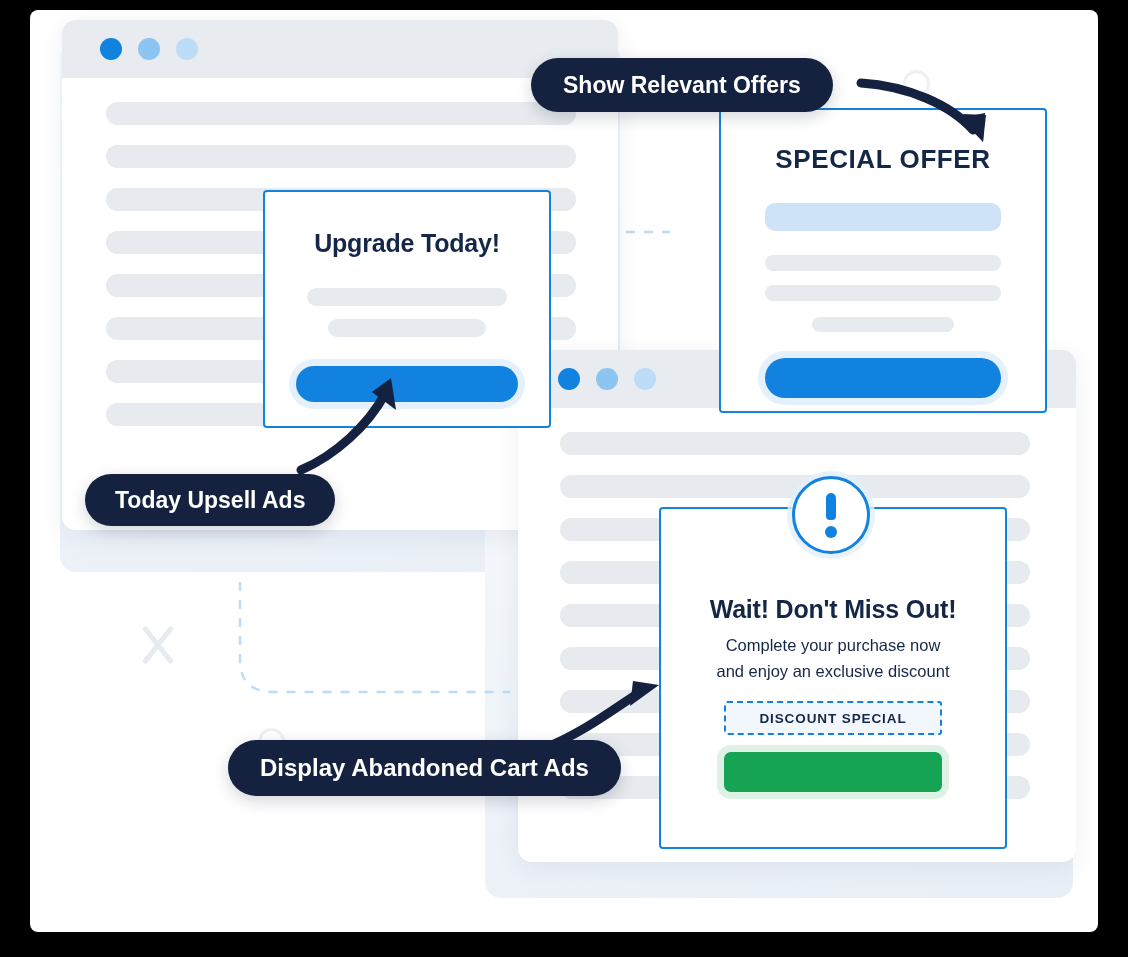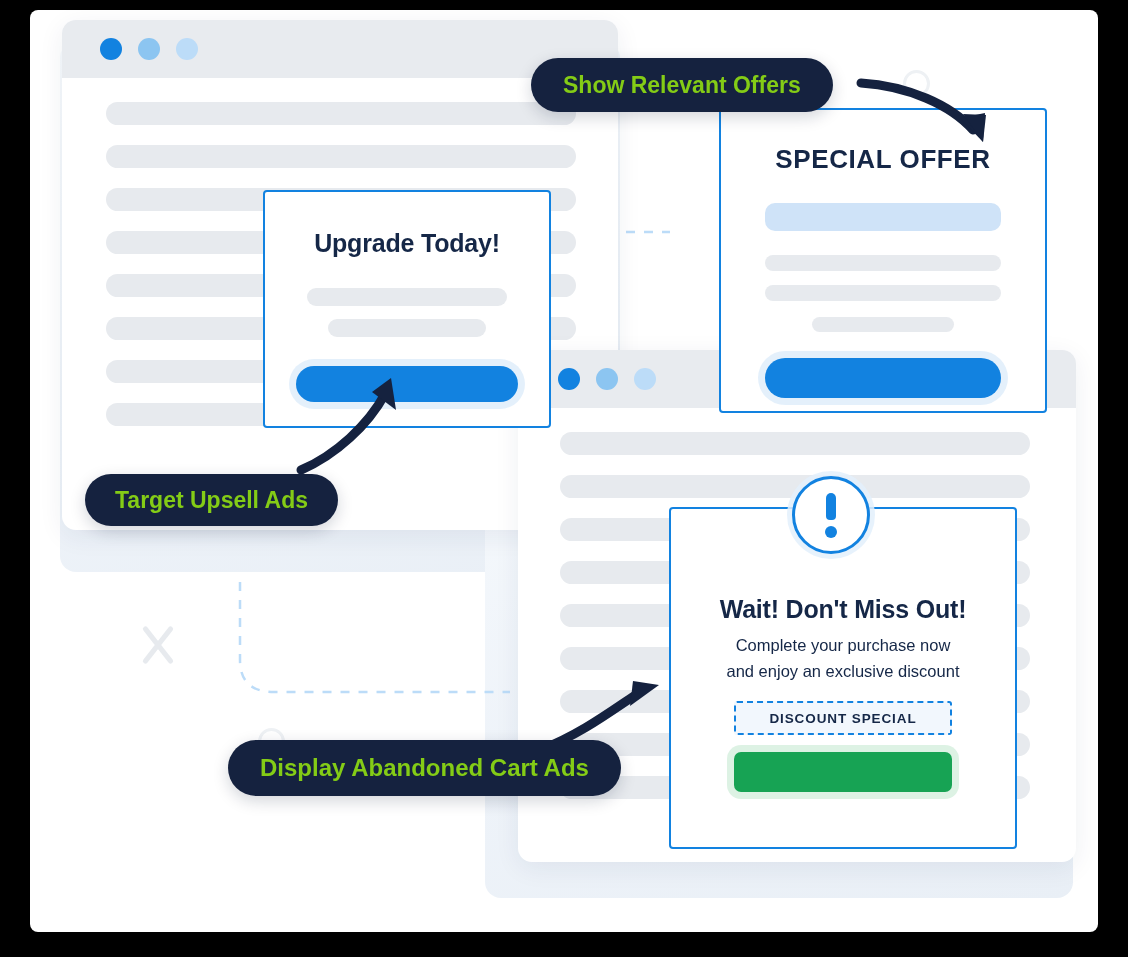--- a/index.html
+++ b/index.html
@@ -205,7 +205,7 @@
   .callout {
     position: absolute;
     background: #15223f;
-    color: #84cc16;
+    color: #ffffff;
     border-radius: 30px;
     font-weight: bold;
     display: flex; align-items: center; justify-content: center;

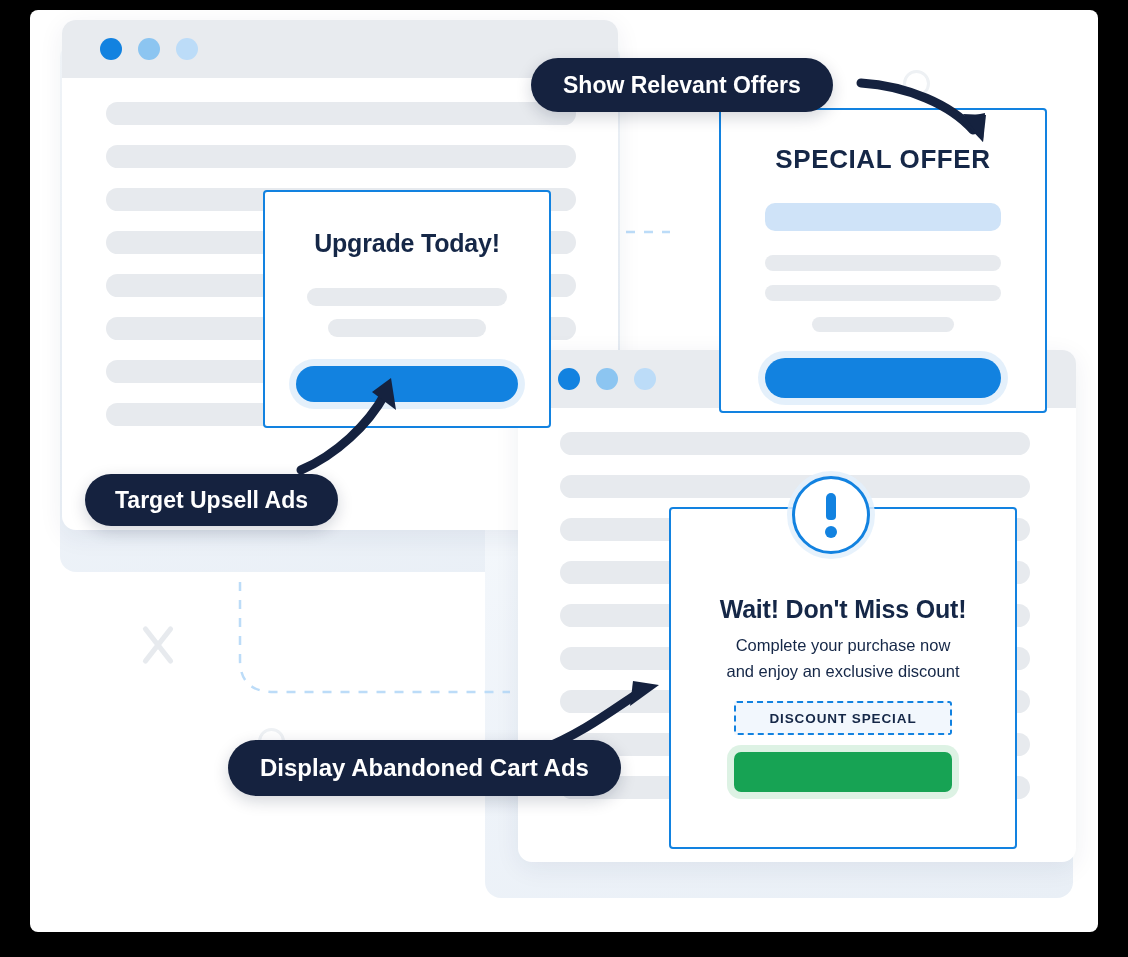--- a/index.html
+++ b/index.html
@@ -325,7 +325,7 @@
   </svg>
 
   <div class="callout callout-offers">Show Relevant Offers</div>
-  <div class="callout callout-upsell">Target Upsell Ads</div>
+  <div class="callout callout-upsell">Today Upsell Ads</div>
   <div class="callout callout-cart">Display Abandoned Cart Ads</div>
 
 </div>

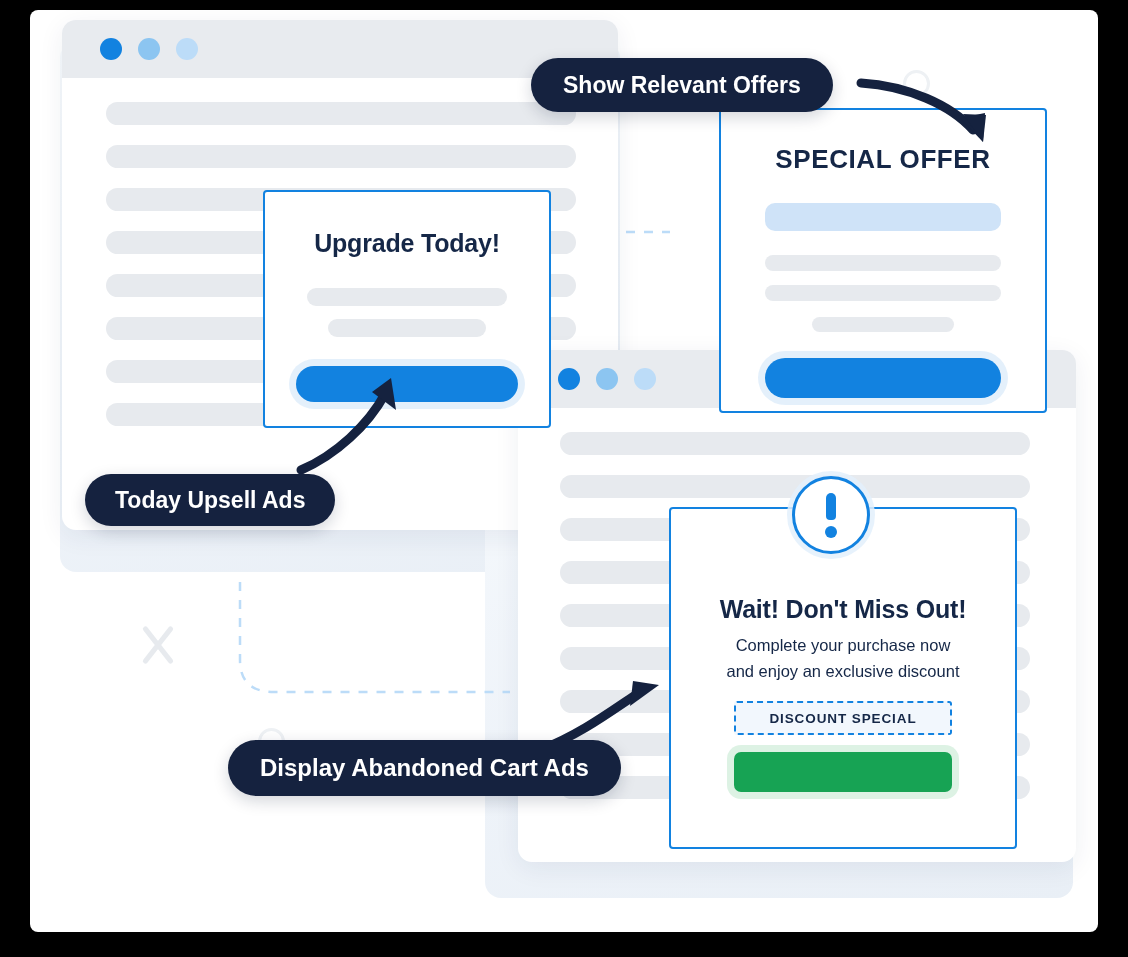--- a/index.html
+++ b/index.html
@@ -155,7 +155,7 @@
   .card-offer .pill-btn { width: 236px; height: 40px; margin-top: 26px; }
 
   
-  .card-cart { left: 629px; top: 497px; width: 348px; height: 342px; margin-left: 10px; }
+  .card-cart { left: 629px; top: 497px; width: 348px; height: 342px; }
   .card-cart .promo-title { font-size: 25px; margin-top: 86px; }
   .card-cart .sub {
     color: #152747;

